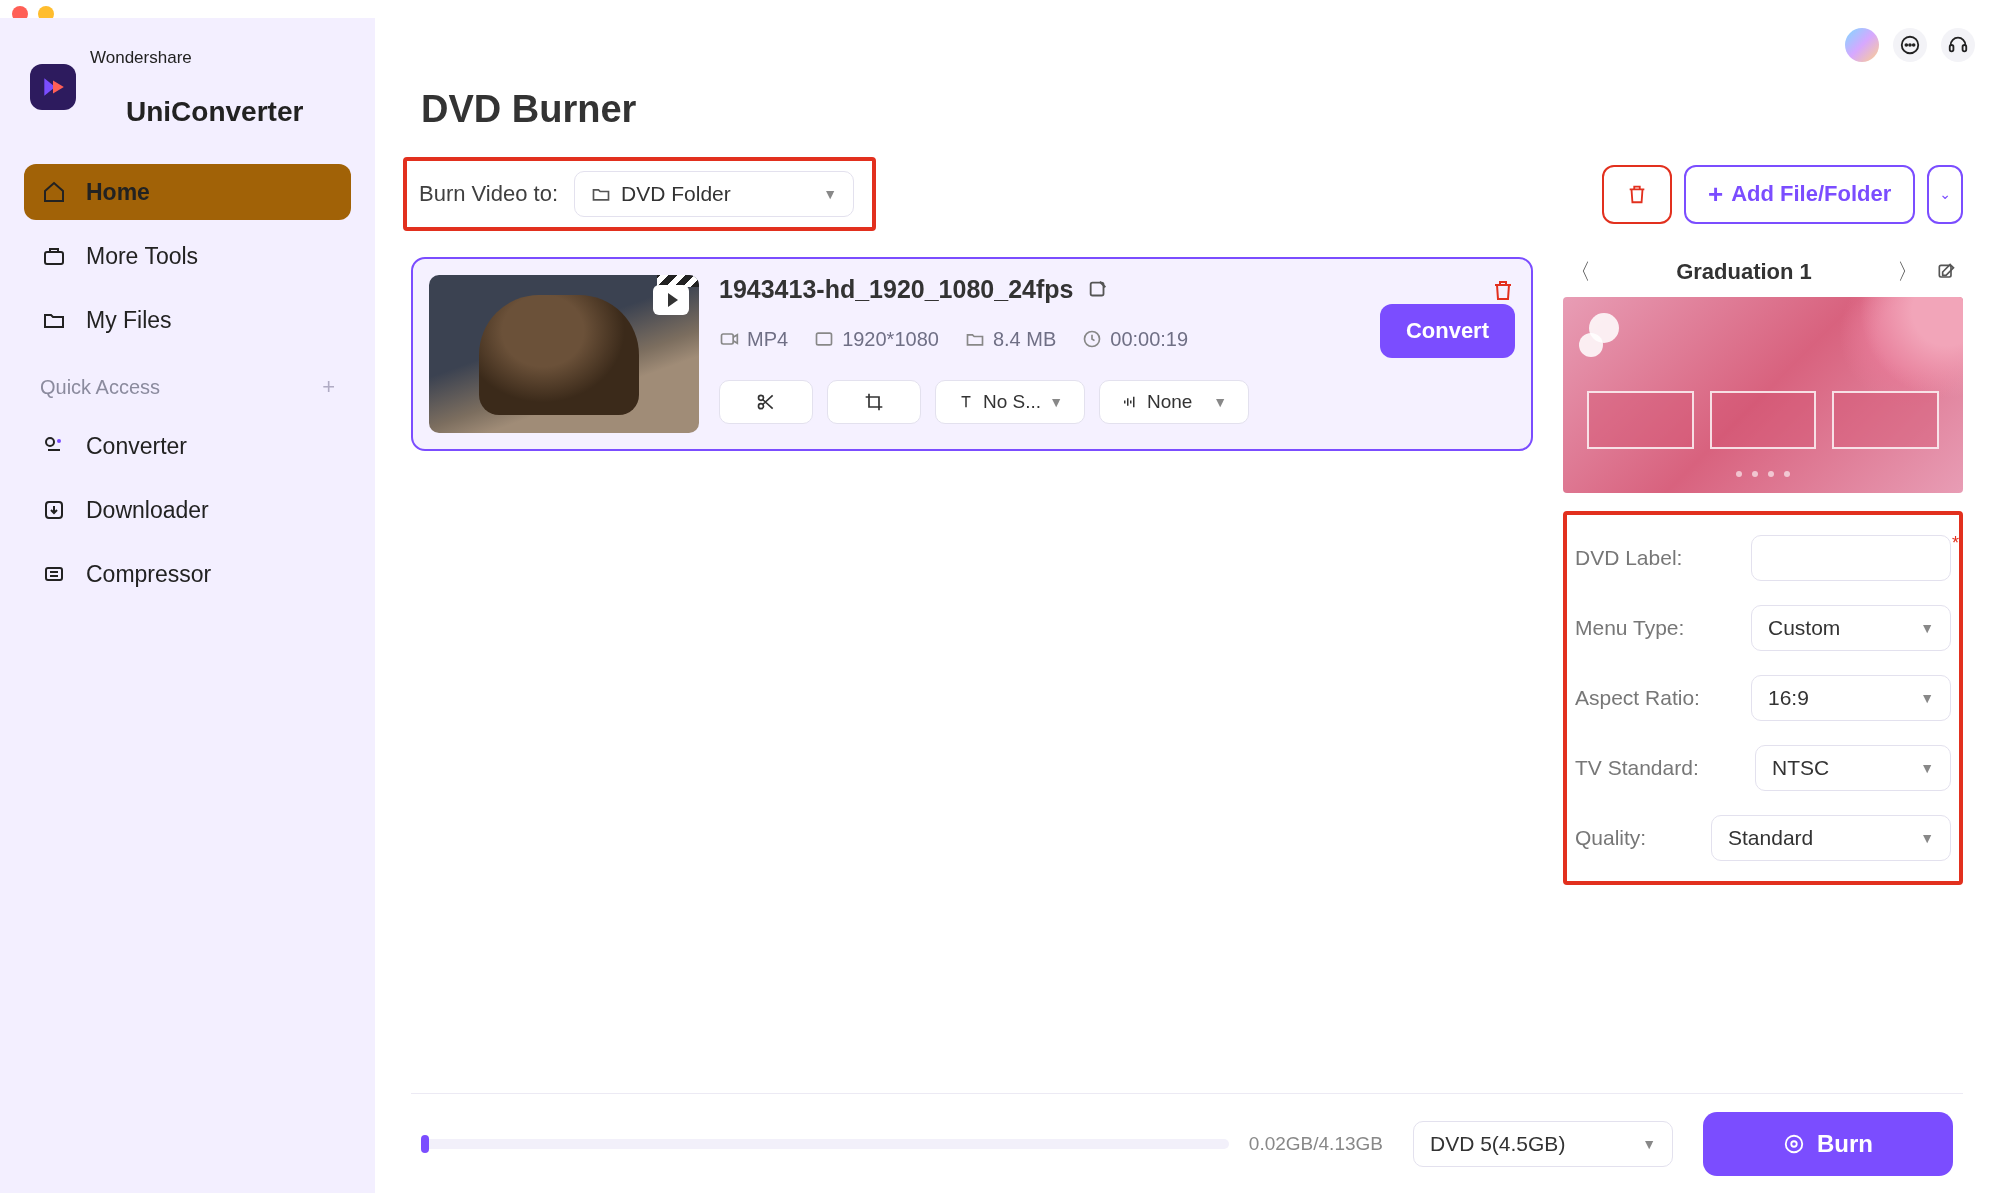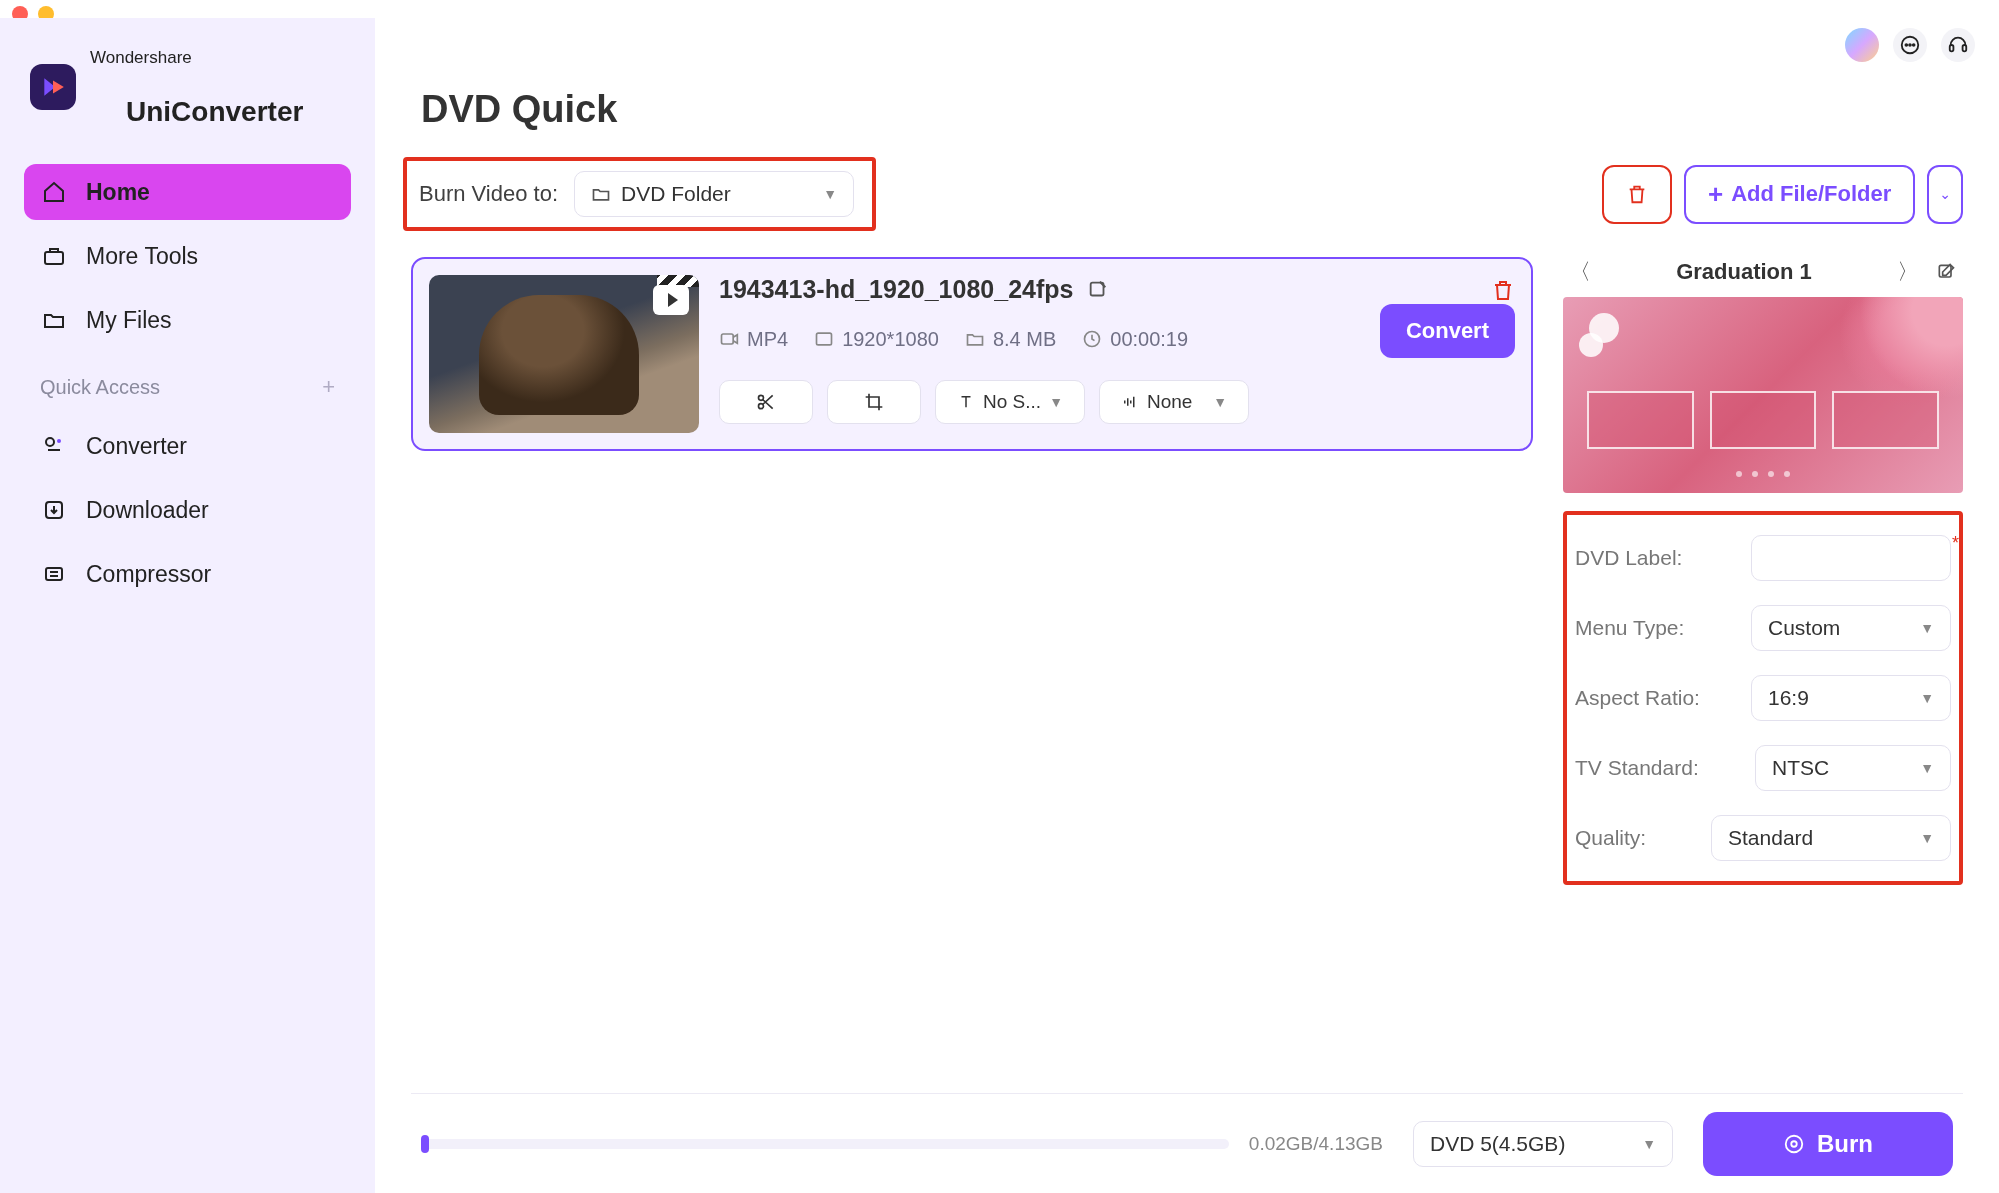--- a/index.html
+++ b/index.html
@@ -188,7 +188,7 @@
           </div>
       </div>
 
-      <h1 class="page-title">DVD Quick</h1>
+      <h1 class="page-title">DVD Burner</h1>
 
       <div class="top-controls">
         <div class="burn-target">

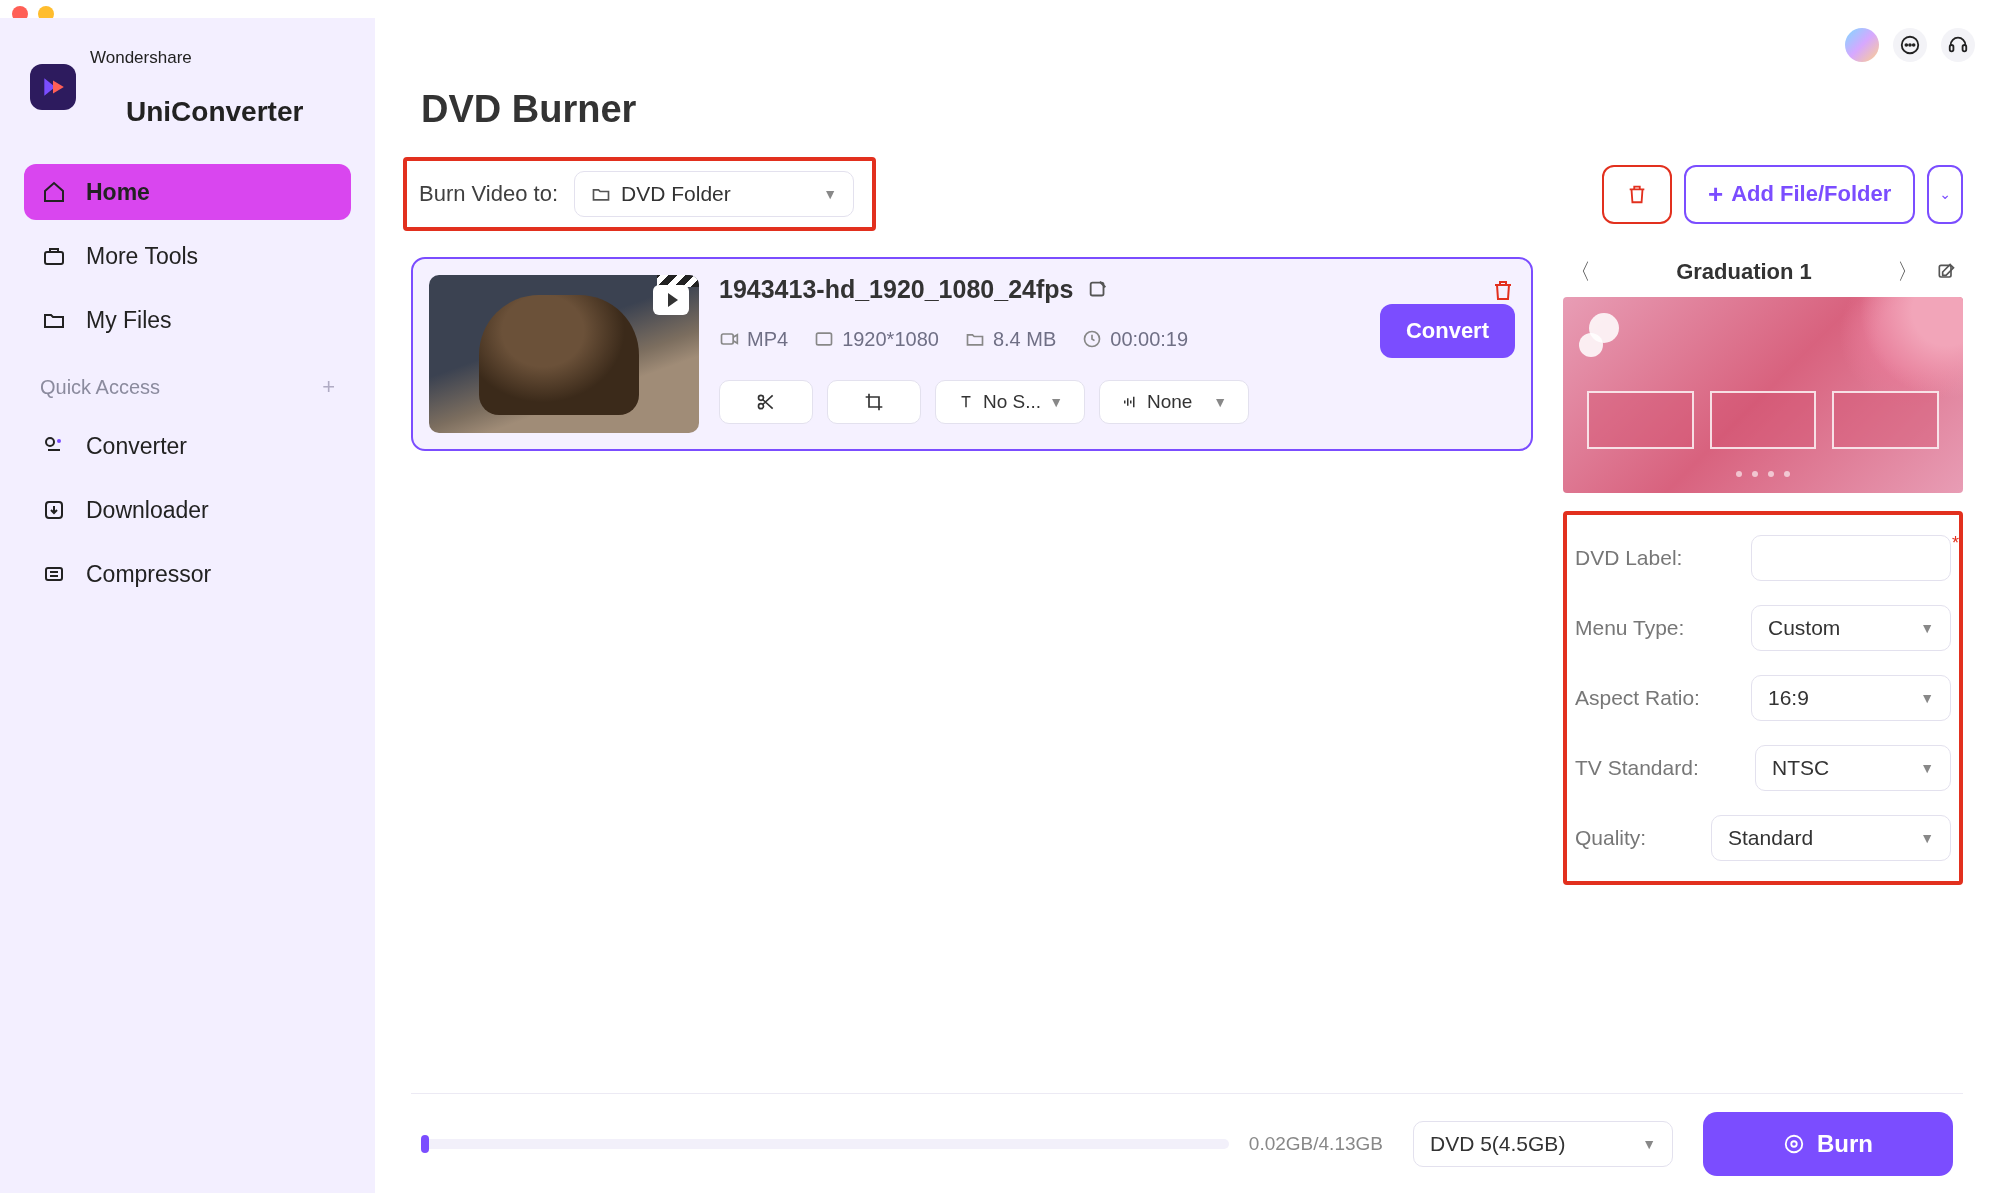--- a/index.html
+++ b/index.html
@@ -17,7 +17,7 @@
 .logo-text .sup { font-size: 17px; font-weight: 500; color: #222; }
 .logo-text .main { font-size: 28px; font-weight: 700; color: #222; line-height: 1; }
 .nav-item { display: flex; align-items: center; gap: 18px; padding: 14px 16px; border-radius: 12px; font-size: 23px; font-weight: 500; color: #222; cursor: pointer; }
-.nav-item.active { background: #d946ef; font-weight: 700; }
+.nav-item.active { background: #a16207; font-weight: 700; }
 .nav-item .icon { width: 28px; height: 28px; display: flex; align-items: center; justify-content: center; }
 .section-label { display: flex; align-items: center; justify-content: space-between; color: #8b8b9e; font-size: 20px; padding: 18px 16px 10px 16px; }
 .plus-sm { color: #b0abc4; font-size: 22px; }

